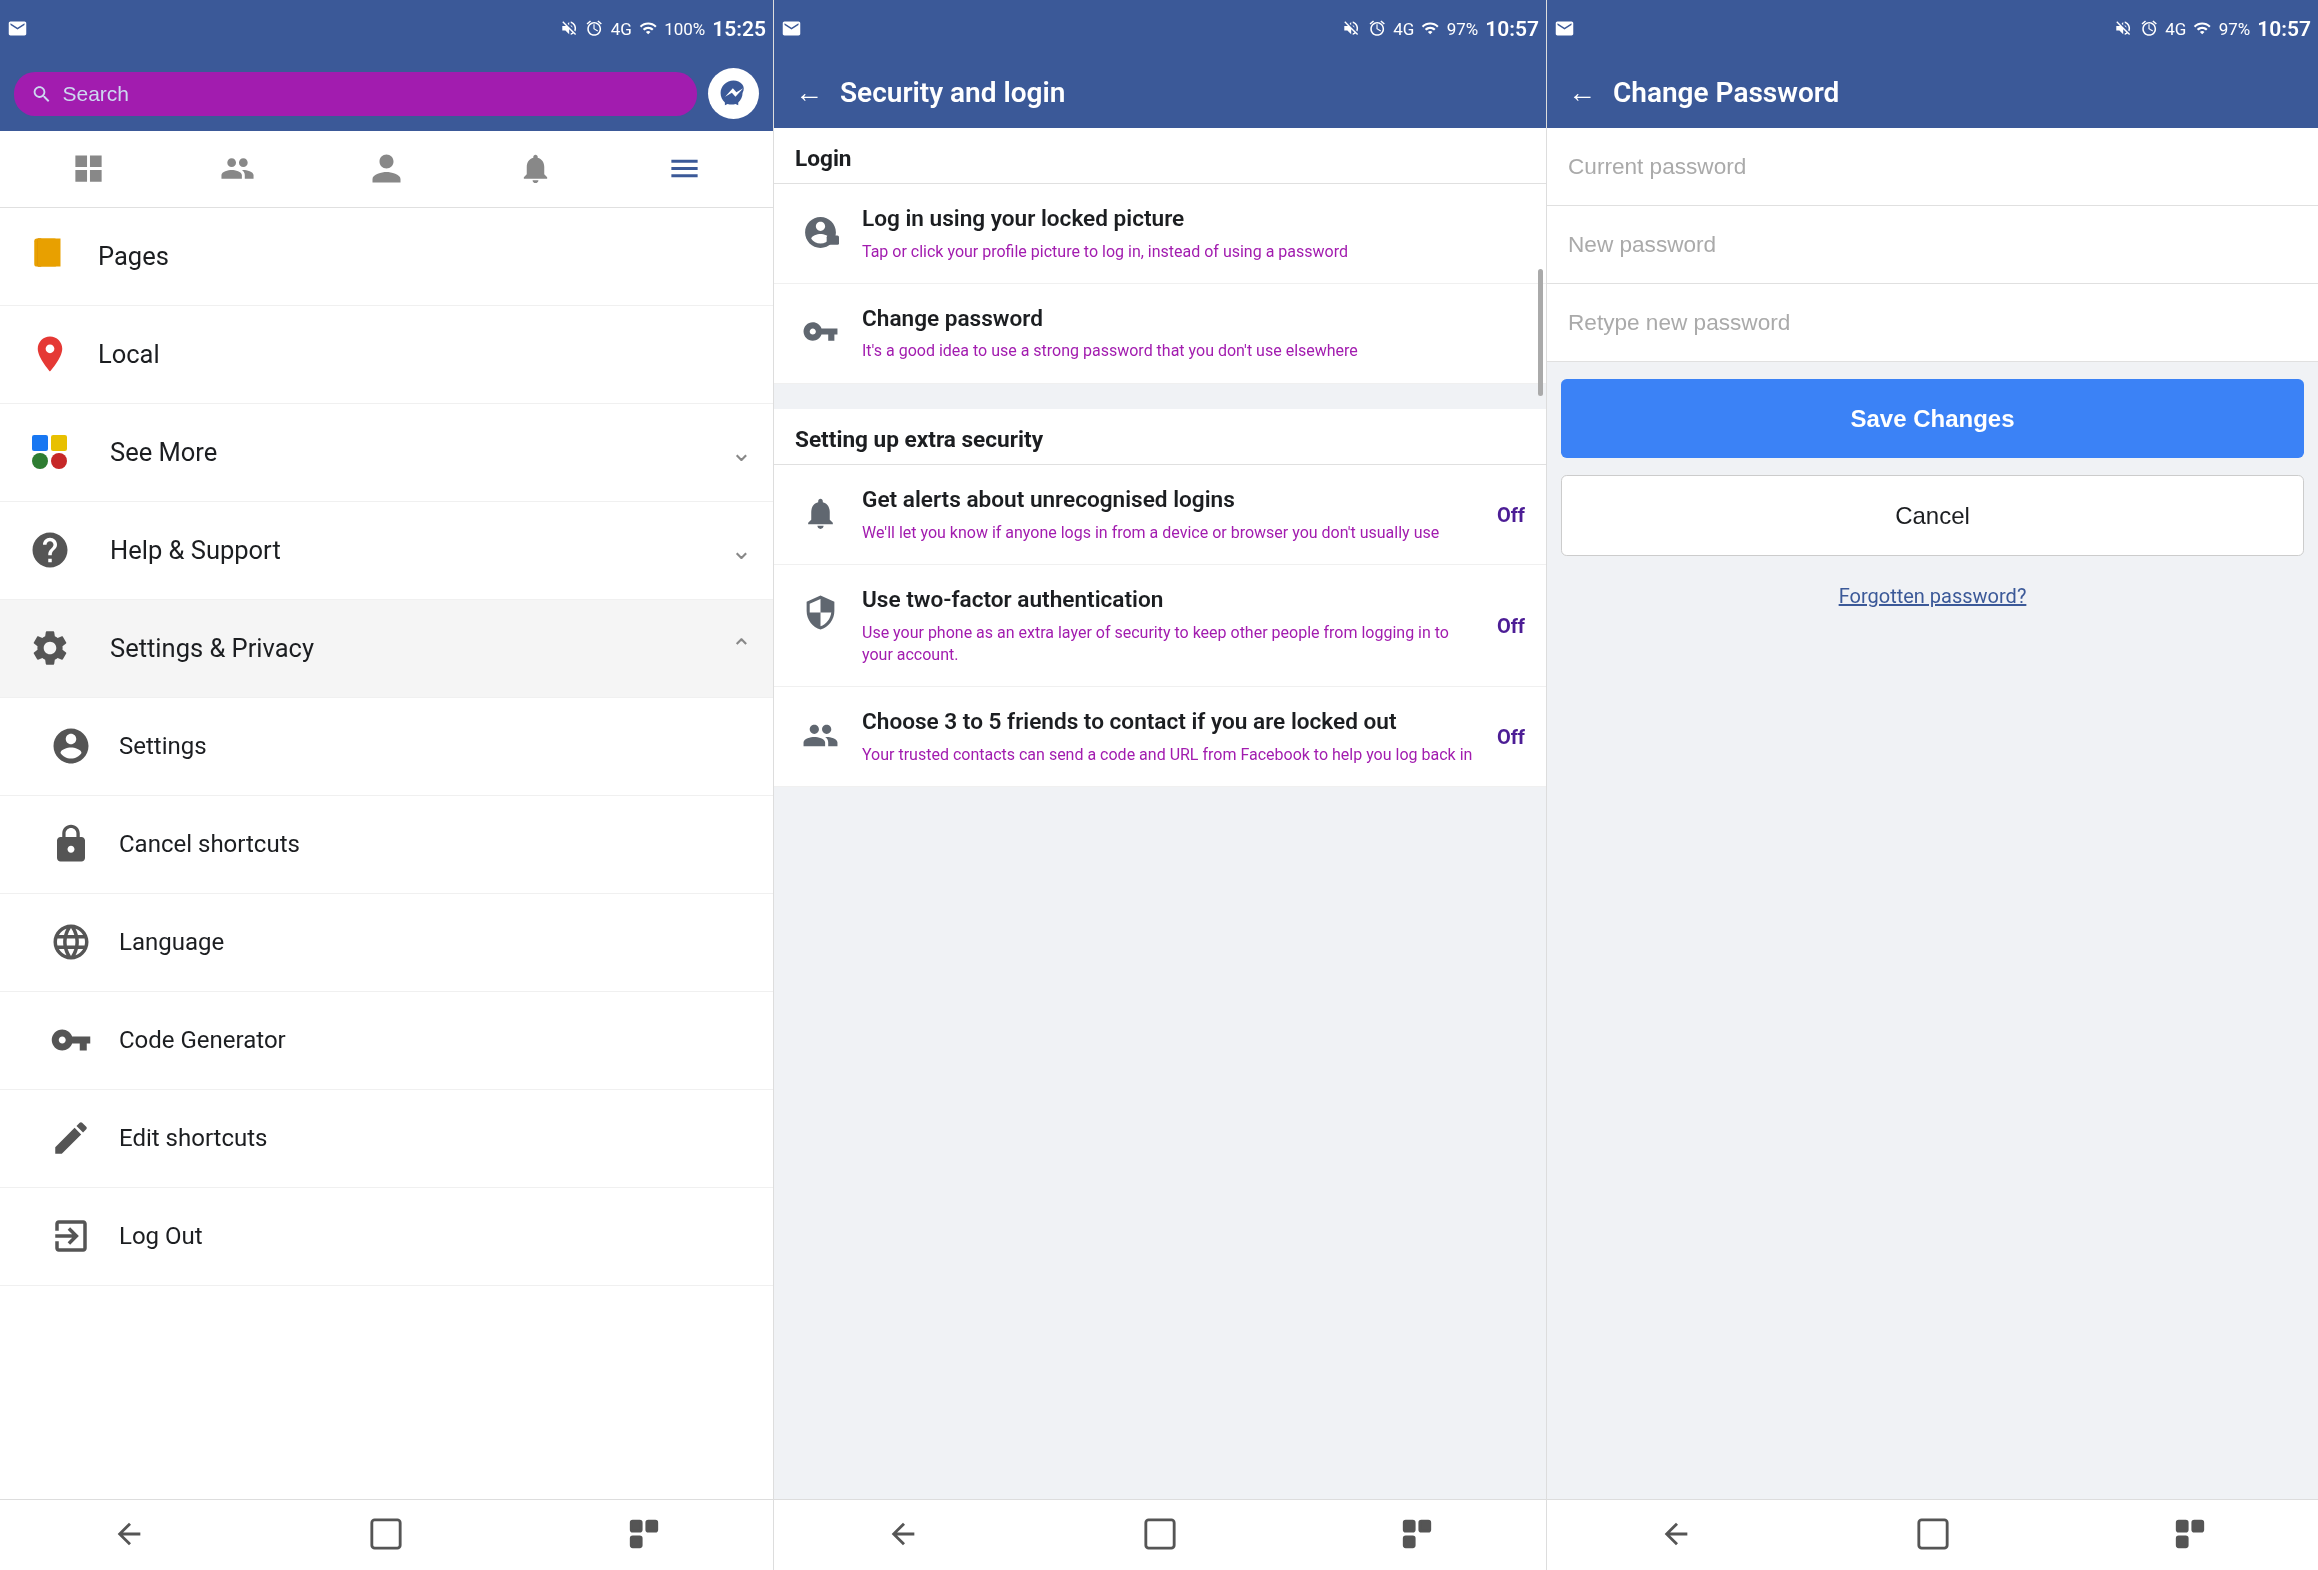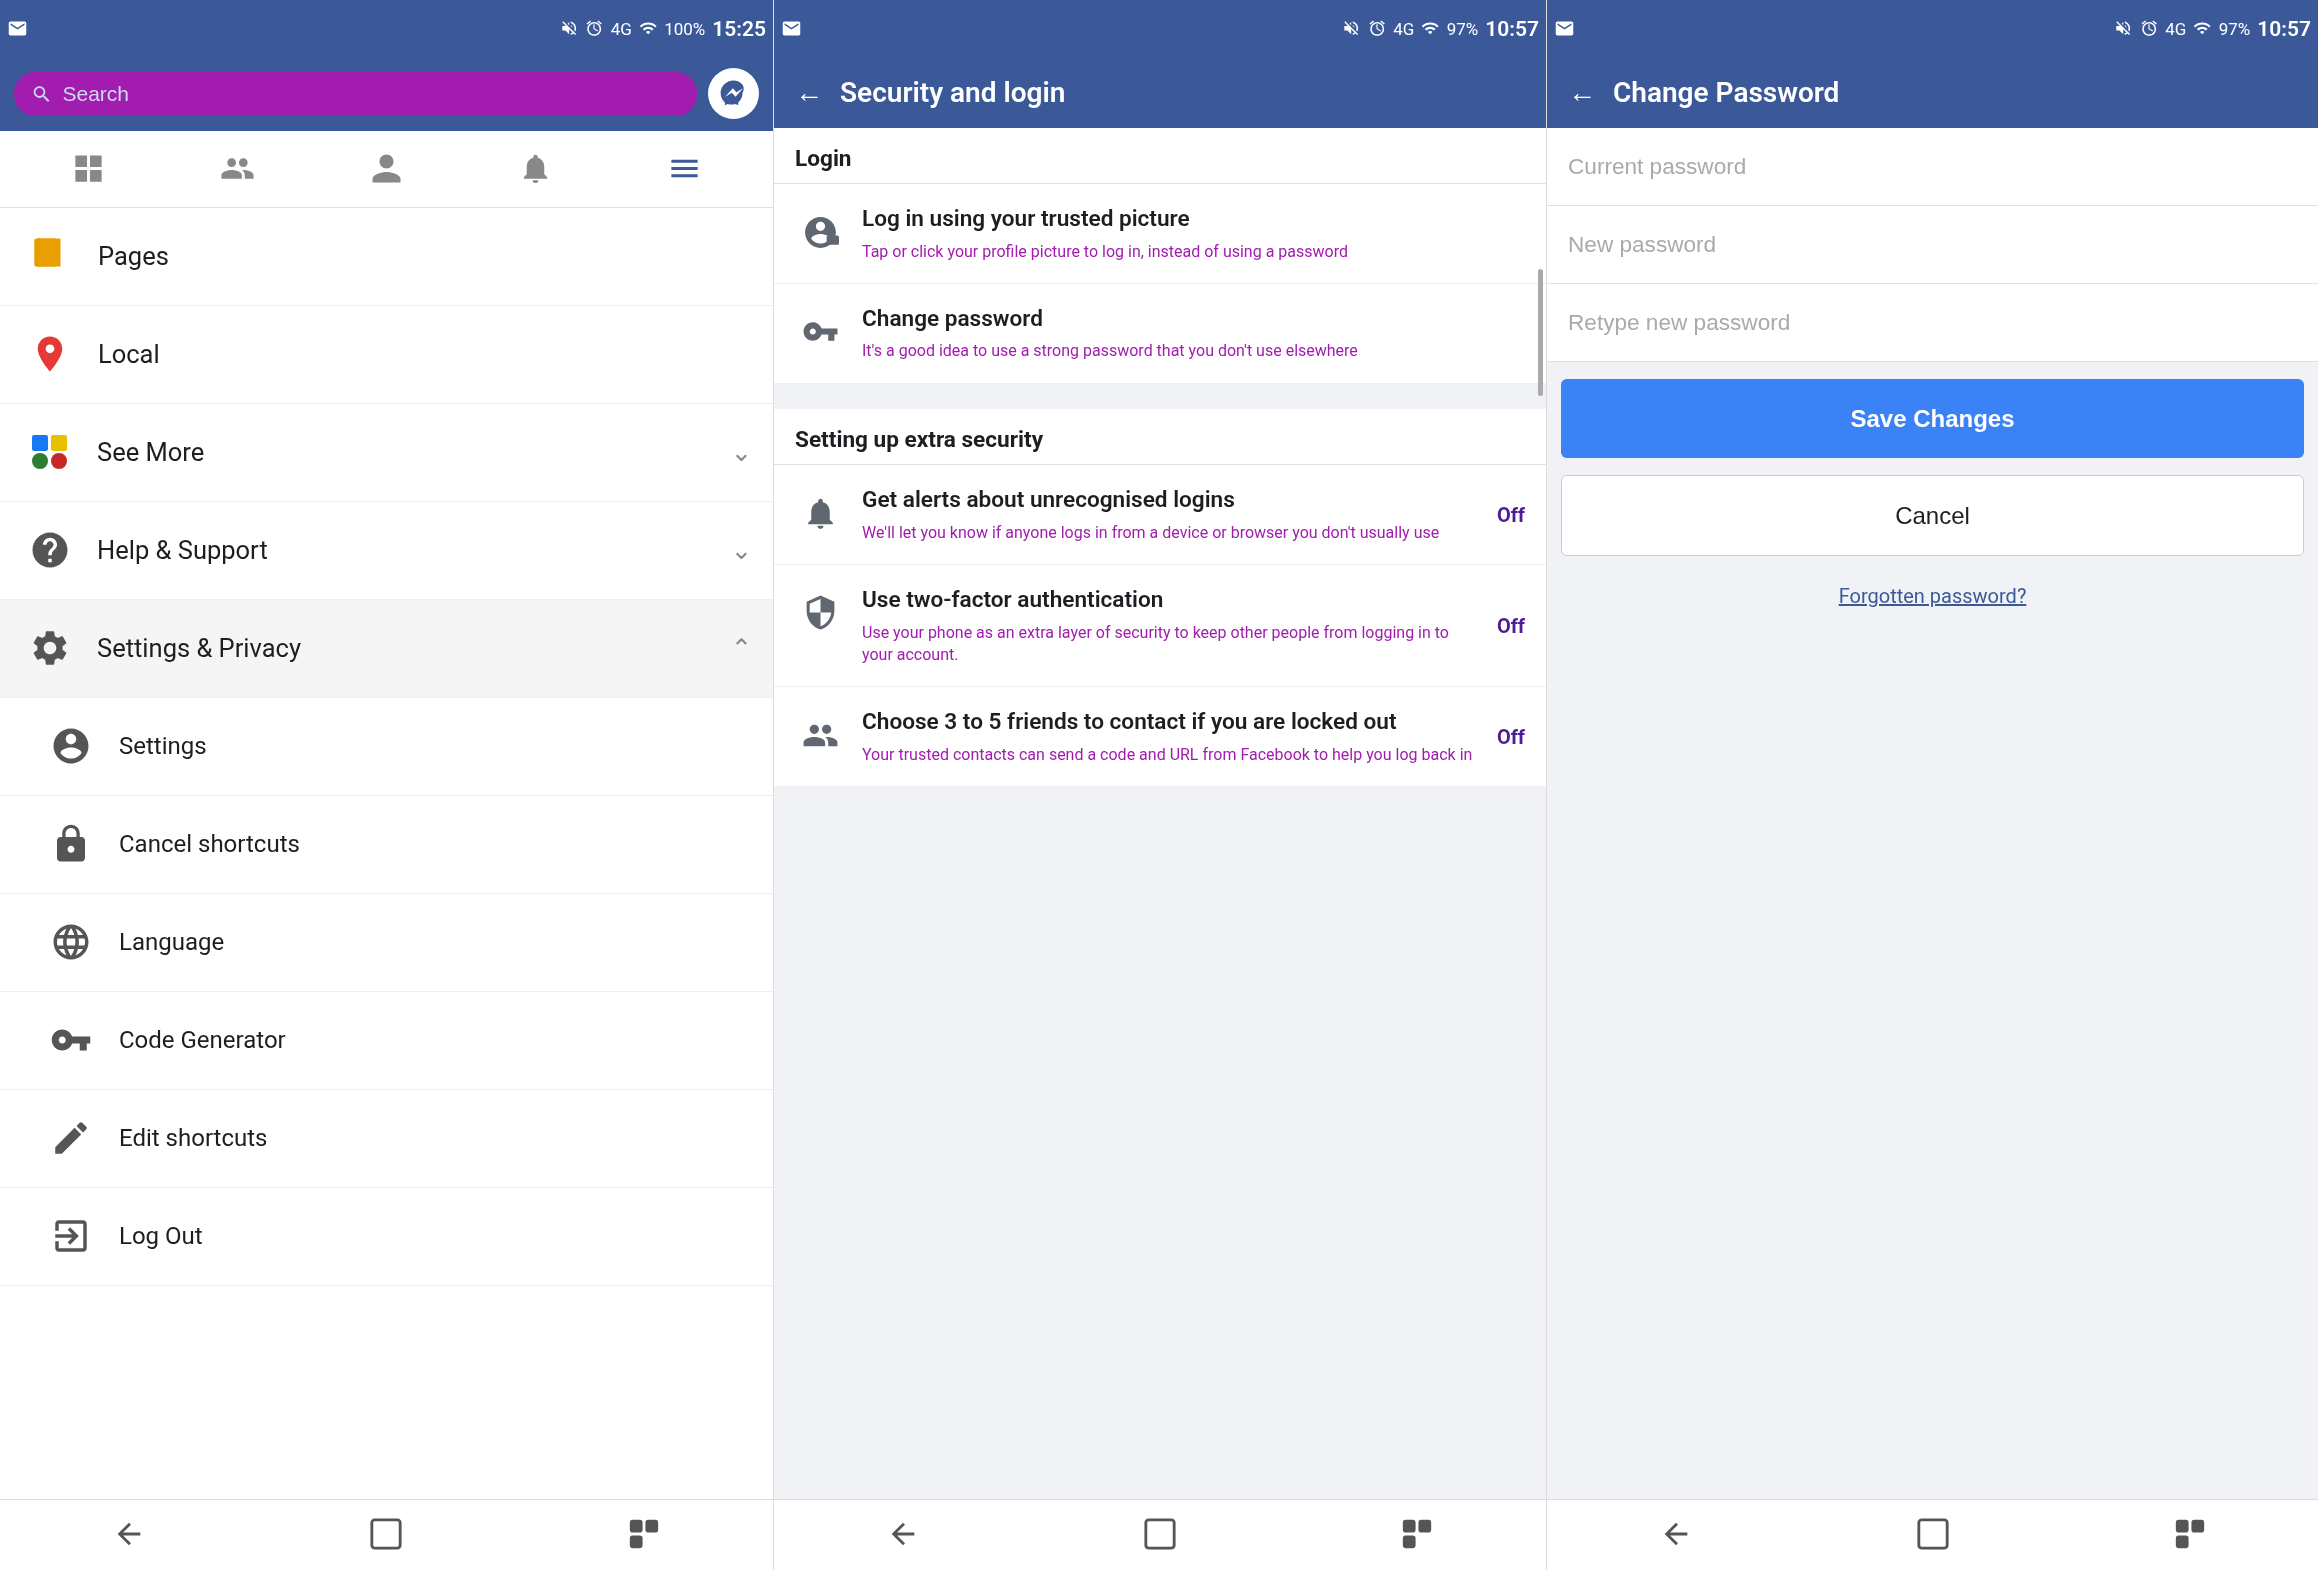--- a/index.html
+++ b/index.html
@@ -547,7 +547,7 @@
           </svg>
         </div>
         <div class="section-item-text">
-          <div class="section-item-title">Log in using your trusted picture</div>
+          <div class="section-item-title">Log in using your locked picture</div>
           <div class="section-item-desc">Tap or click your profile picture to log in, instead of using a password</div>
         </div>
       </div>

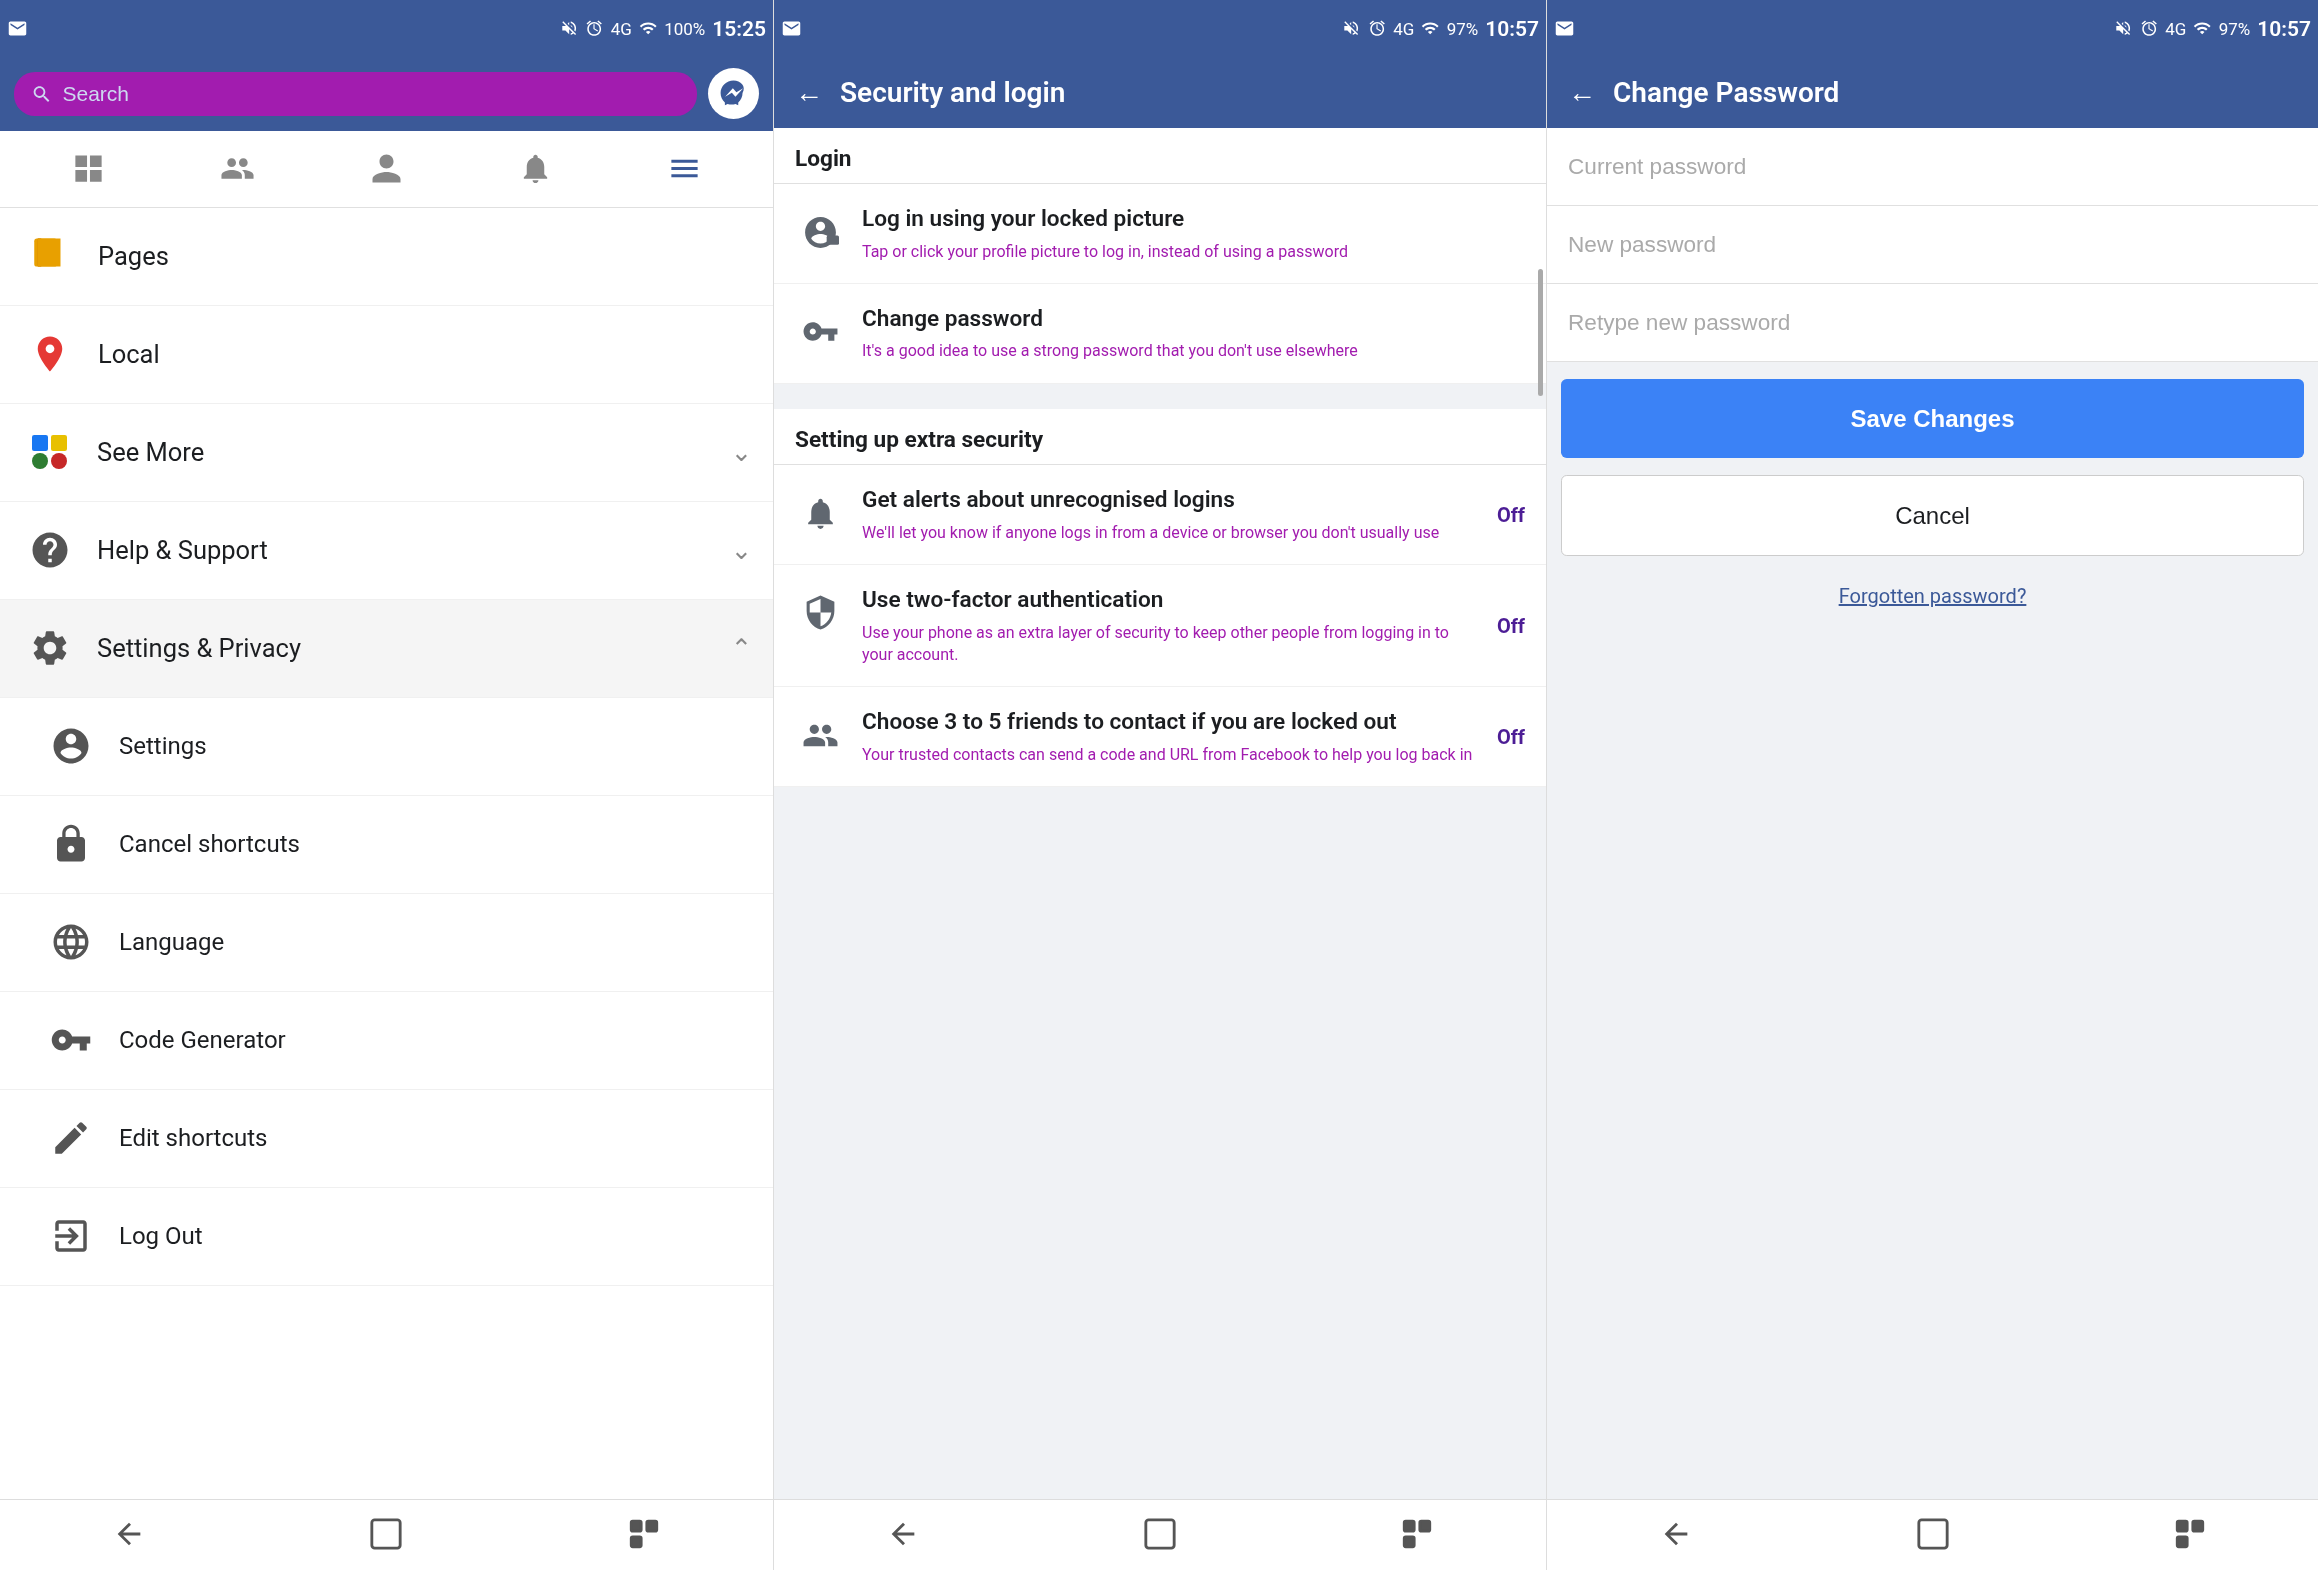--- a/index.html
+++ b/index.html
@@ -117,7 +117,7 @@
       border-bottom: 0.7px solid #f0f0f0;
     }
     .menu-item.has-arrow { justify-content: space-between; }
-    .menu-item .menu-item-left { display: flex; align-items: center; gap: 19px; }
+    .menu-item .menu-item-left { display: flex; align-items: center; gap: 32px; }
     .menu-item-icon {
       width: 57px; height: 57px;
       display: flex; align-items: center; justify-content: center;

